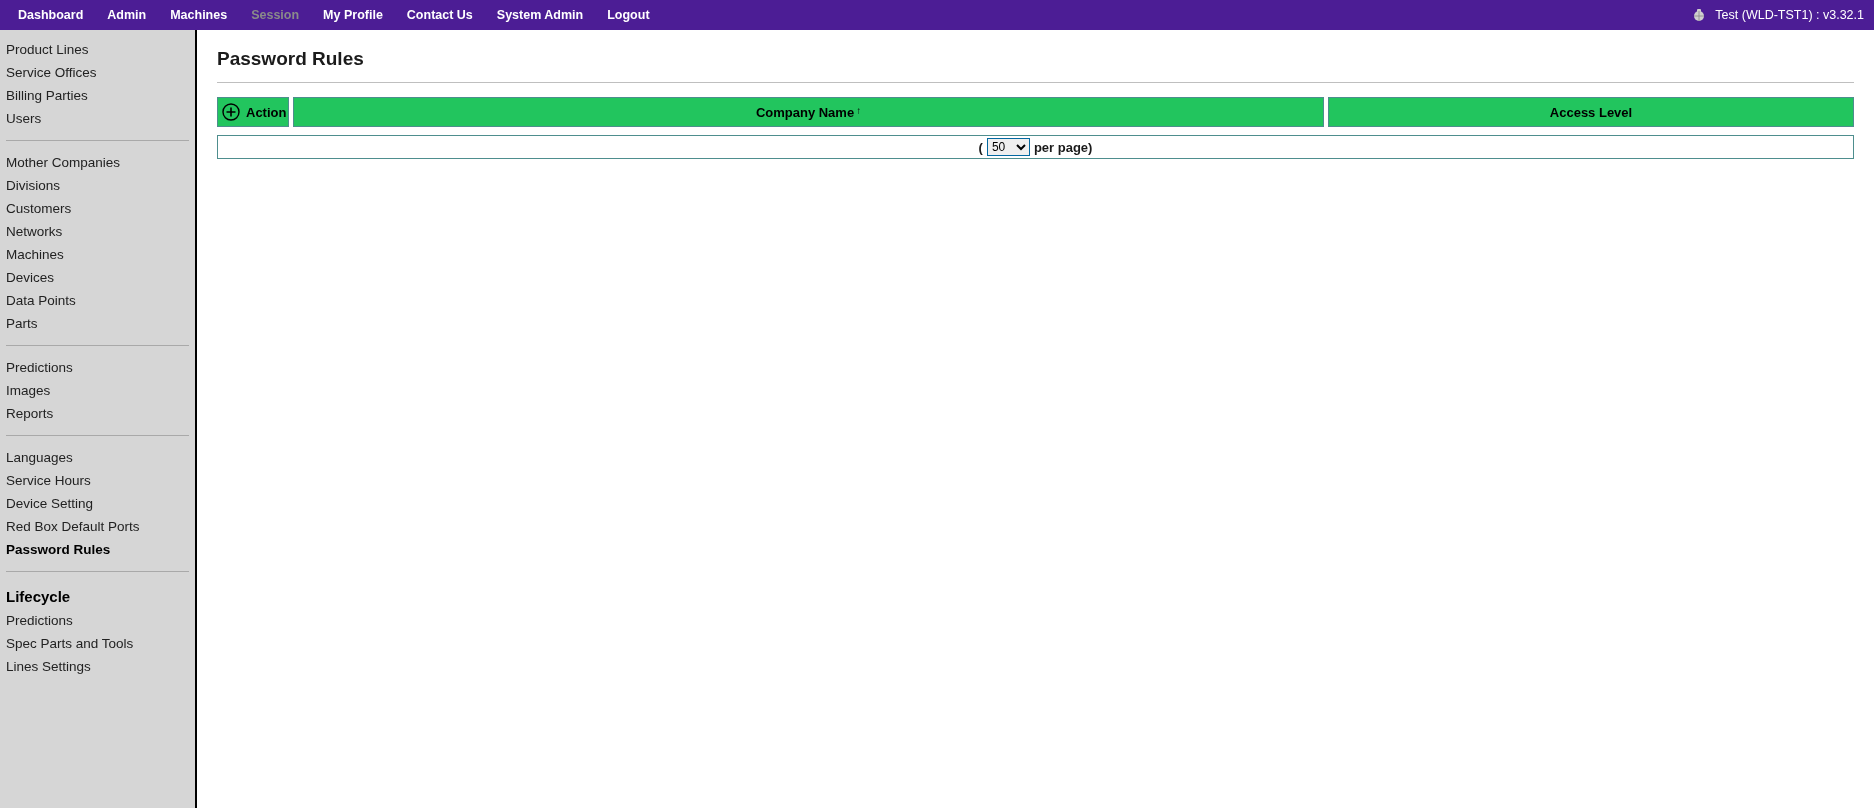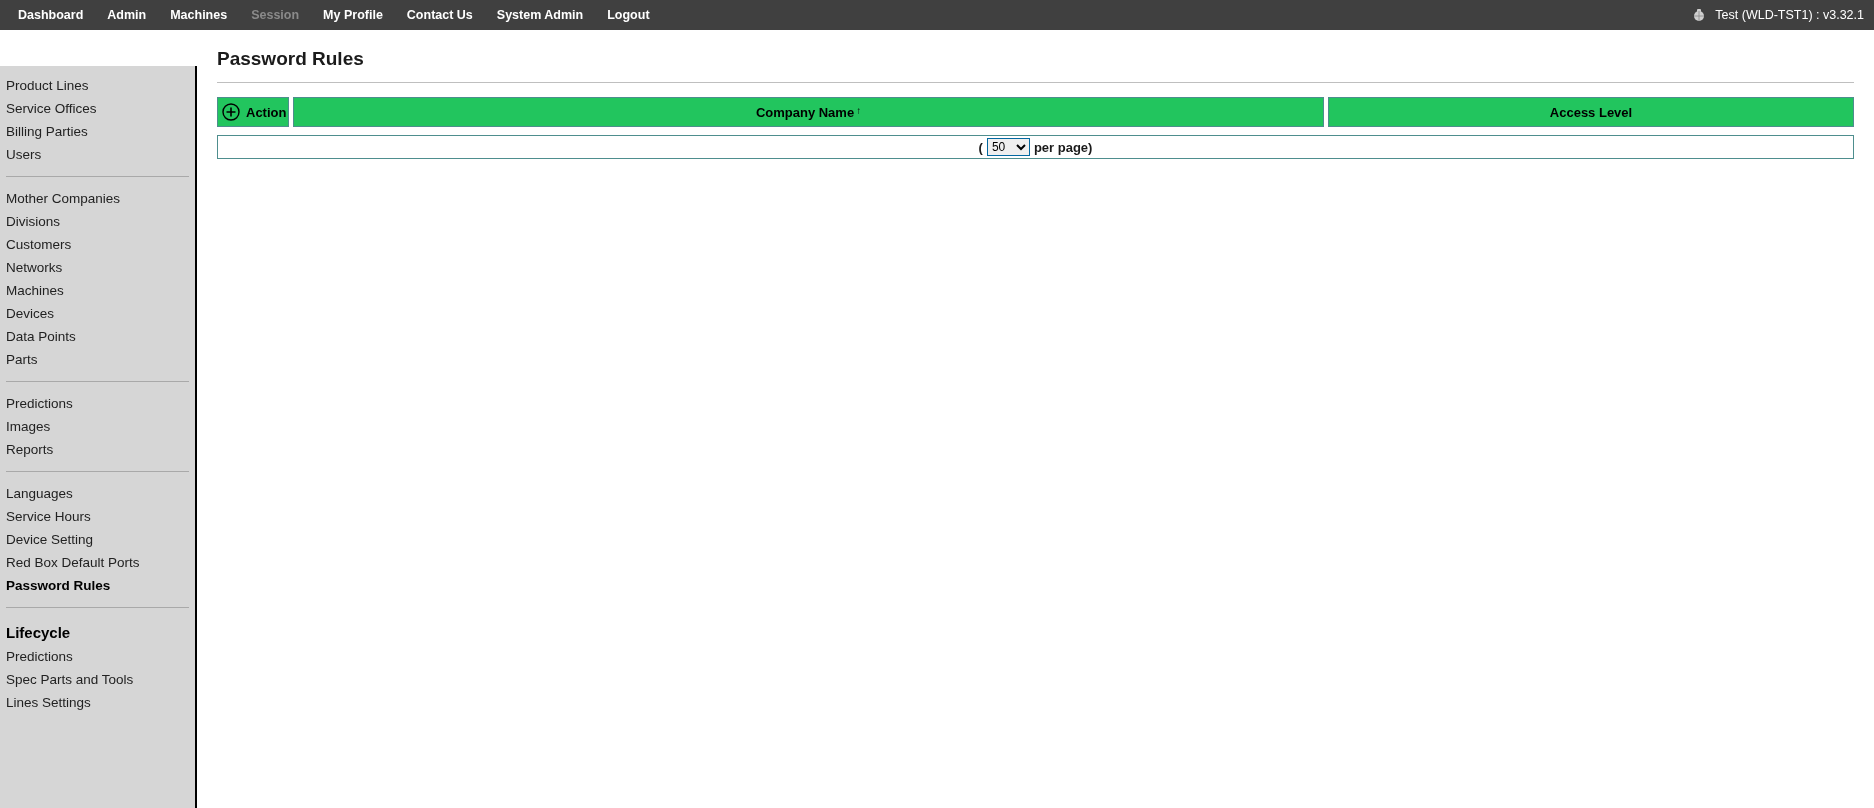--- a/index.html
+++ b/index.html
@@ -17,7 +17,7 @@
 
   
   .header {
-    background: #404040;
+    background: #4c1d95;
     color: #ffffff;
     height: 30px;
     display: flex;

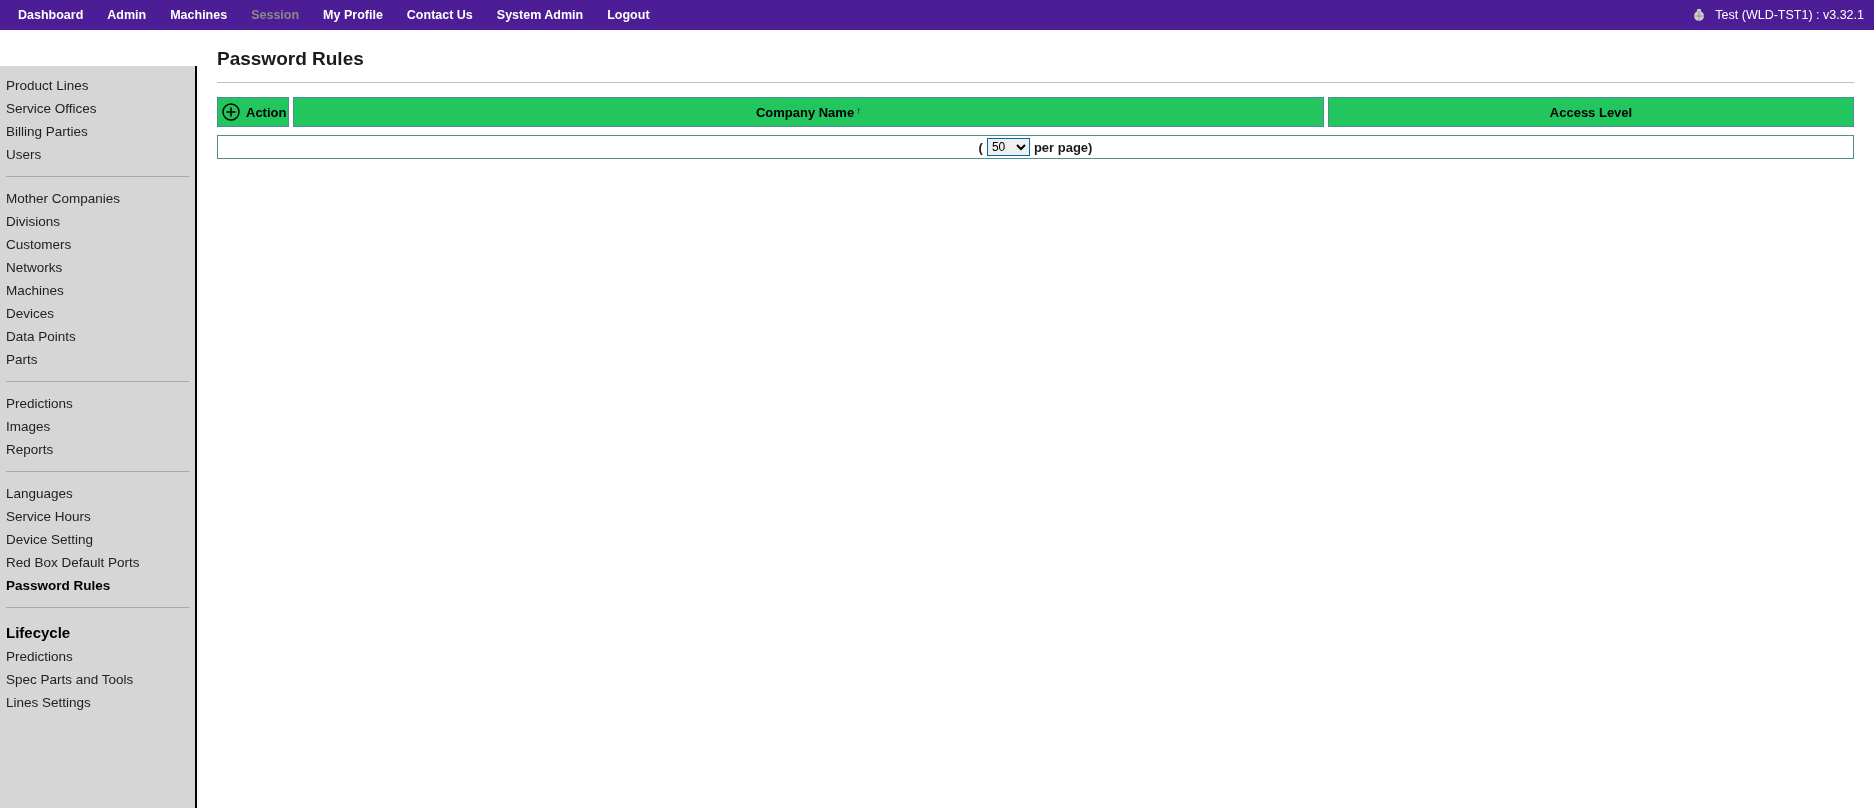--- a/index.html
+++ b/index.html
@@ -78,7 +78,6 @@
     border-right: 2px solid #000000;
     padding: 8px 0 12px 0;
     overflow: hidden;
-    margin-top: 36px;
   }
   .sidebar .group {
     padding: 0 6px;

